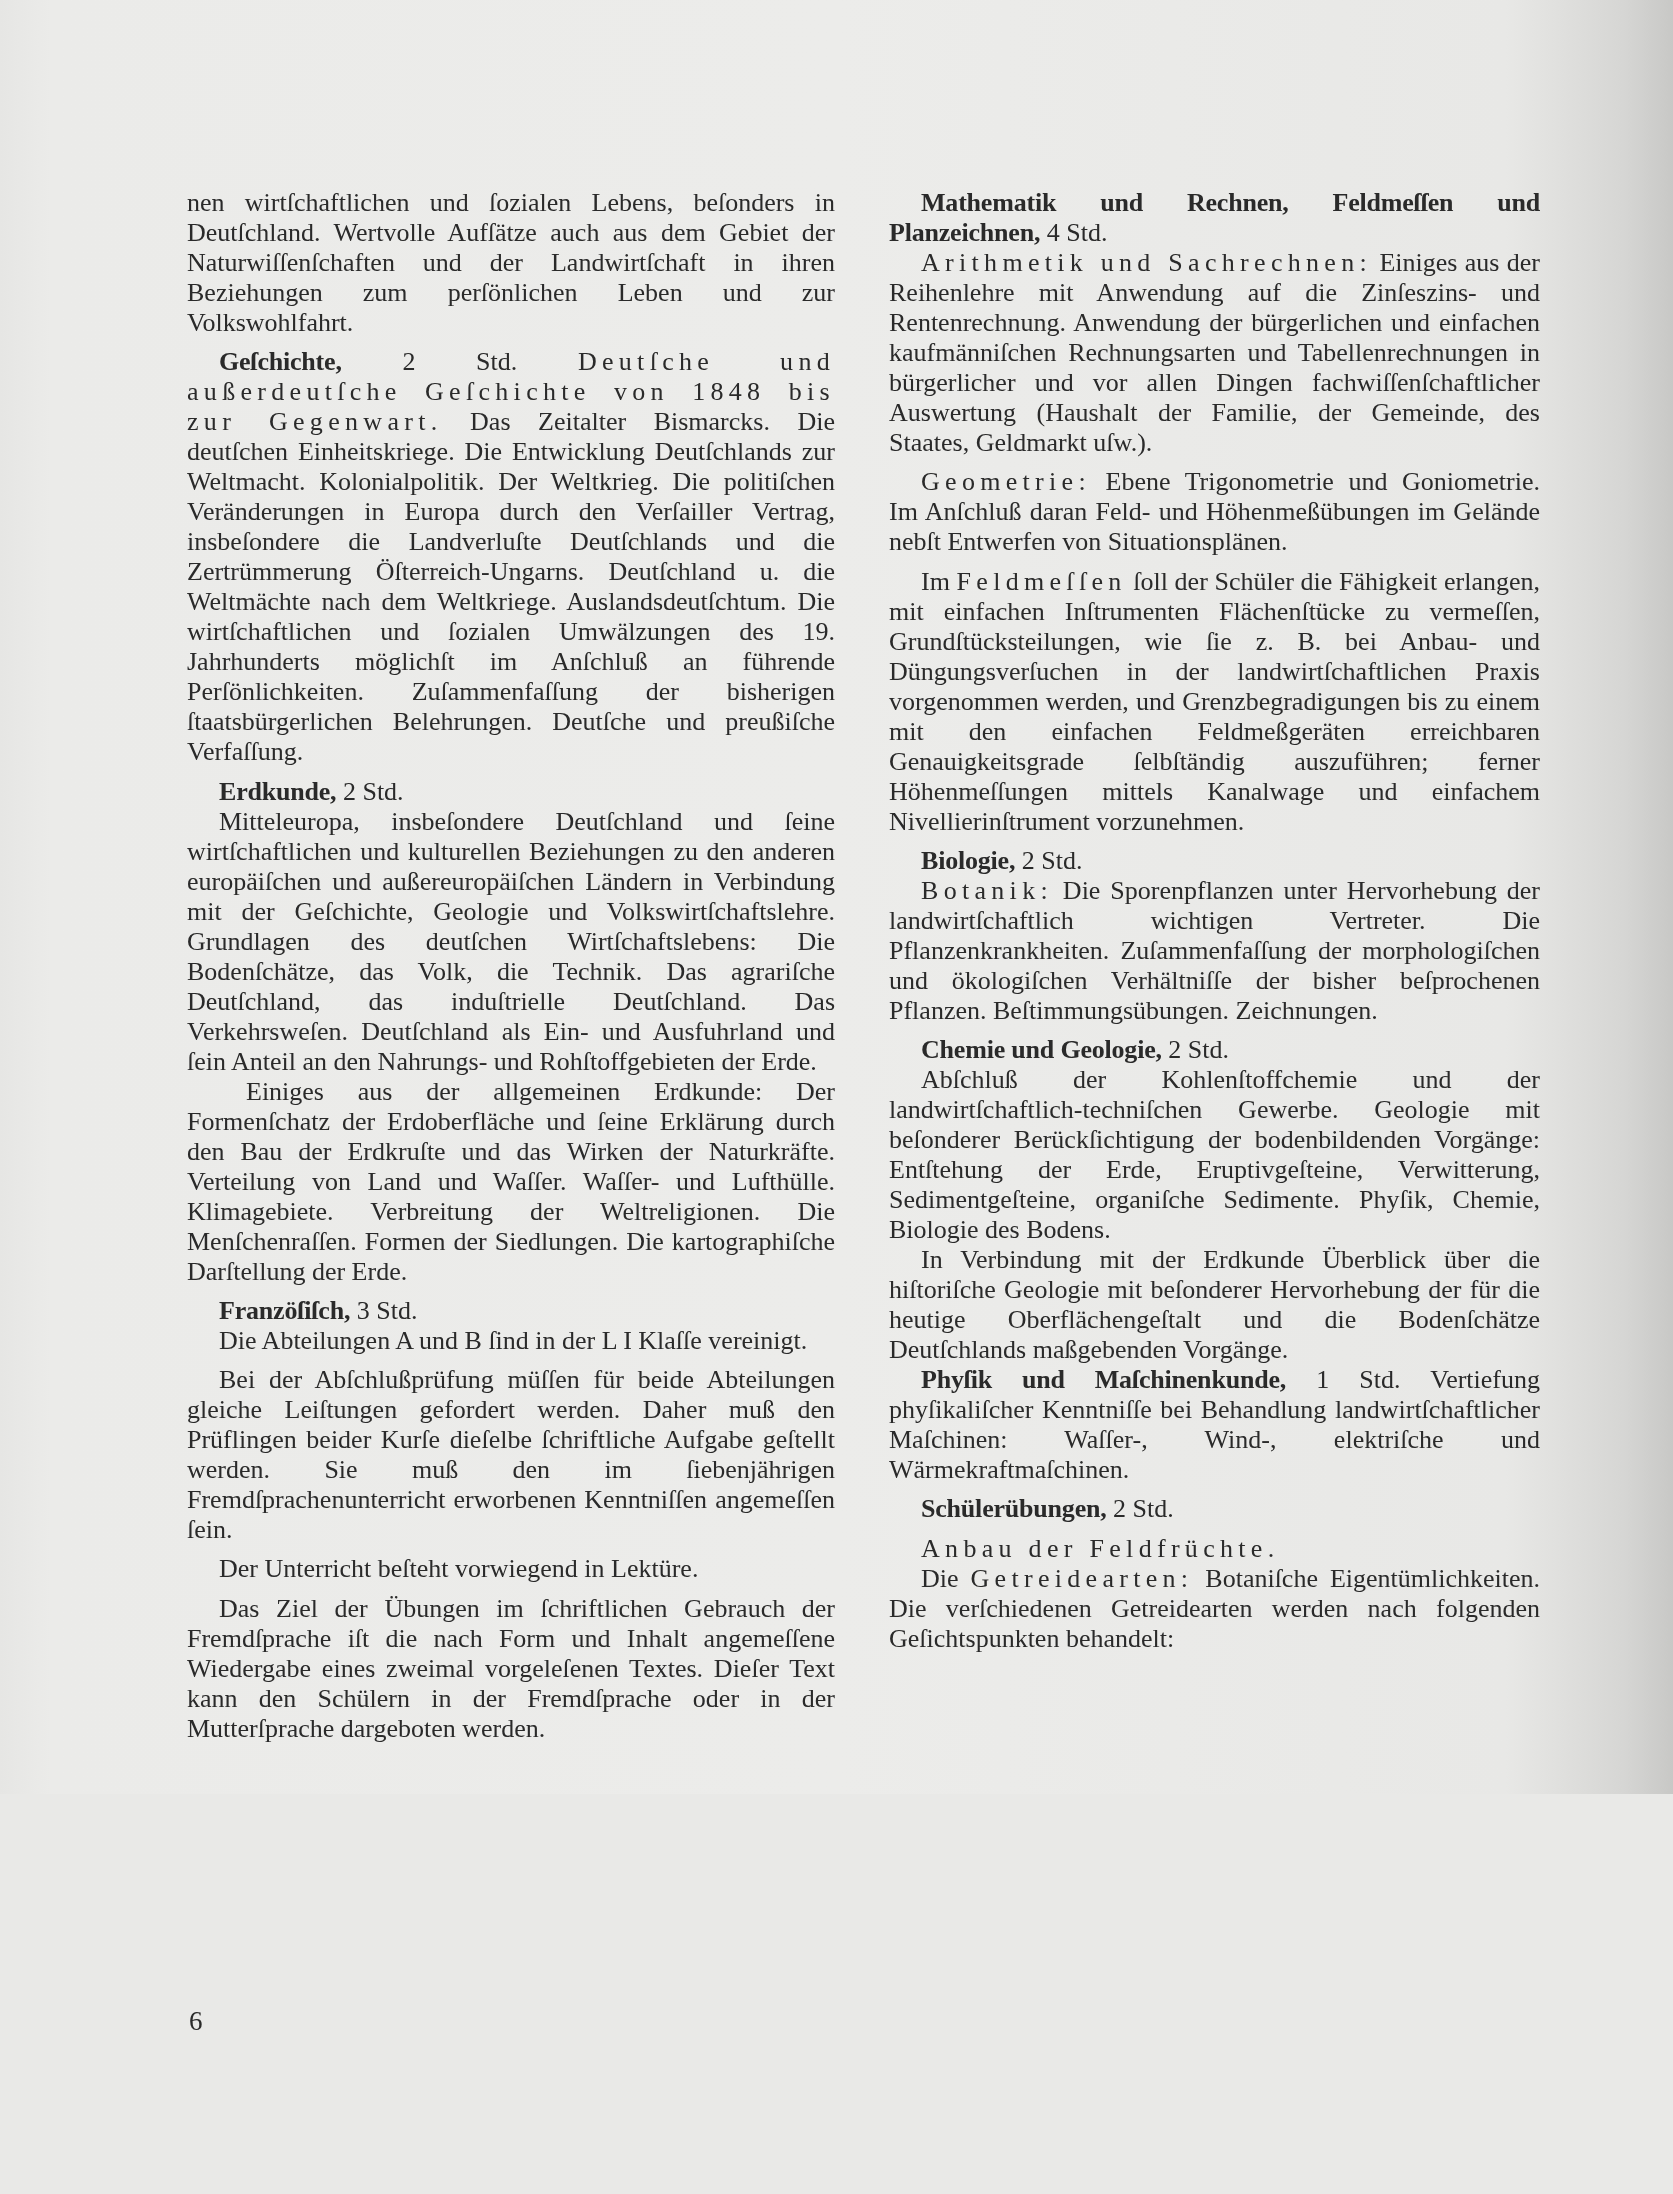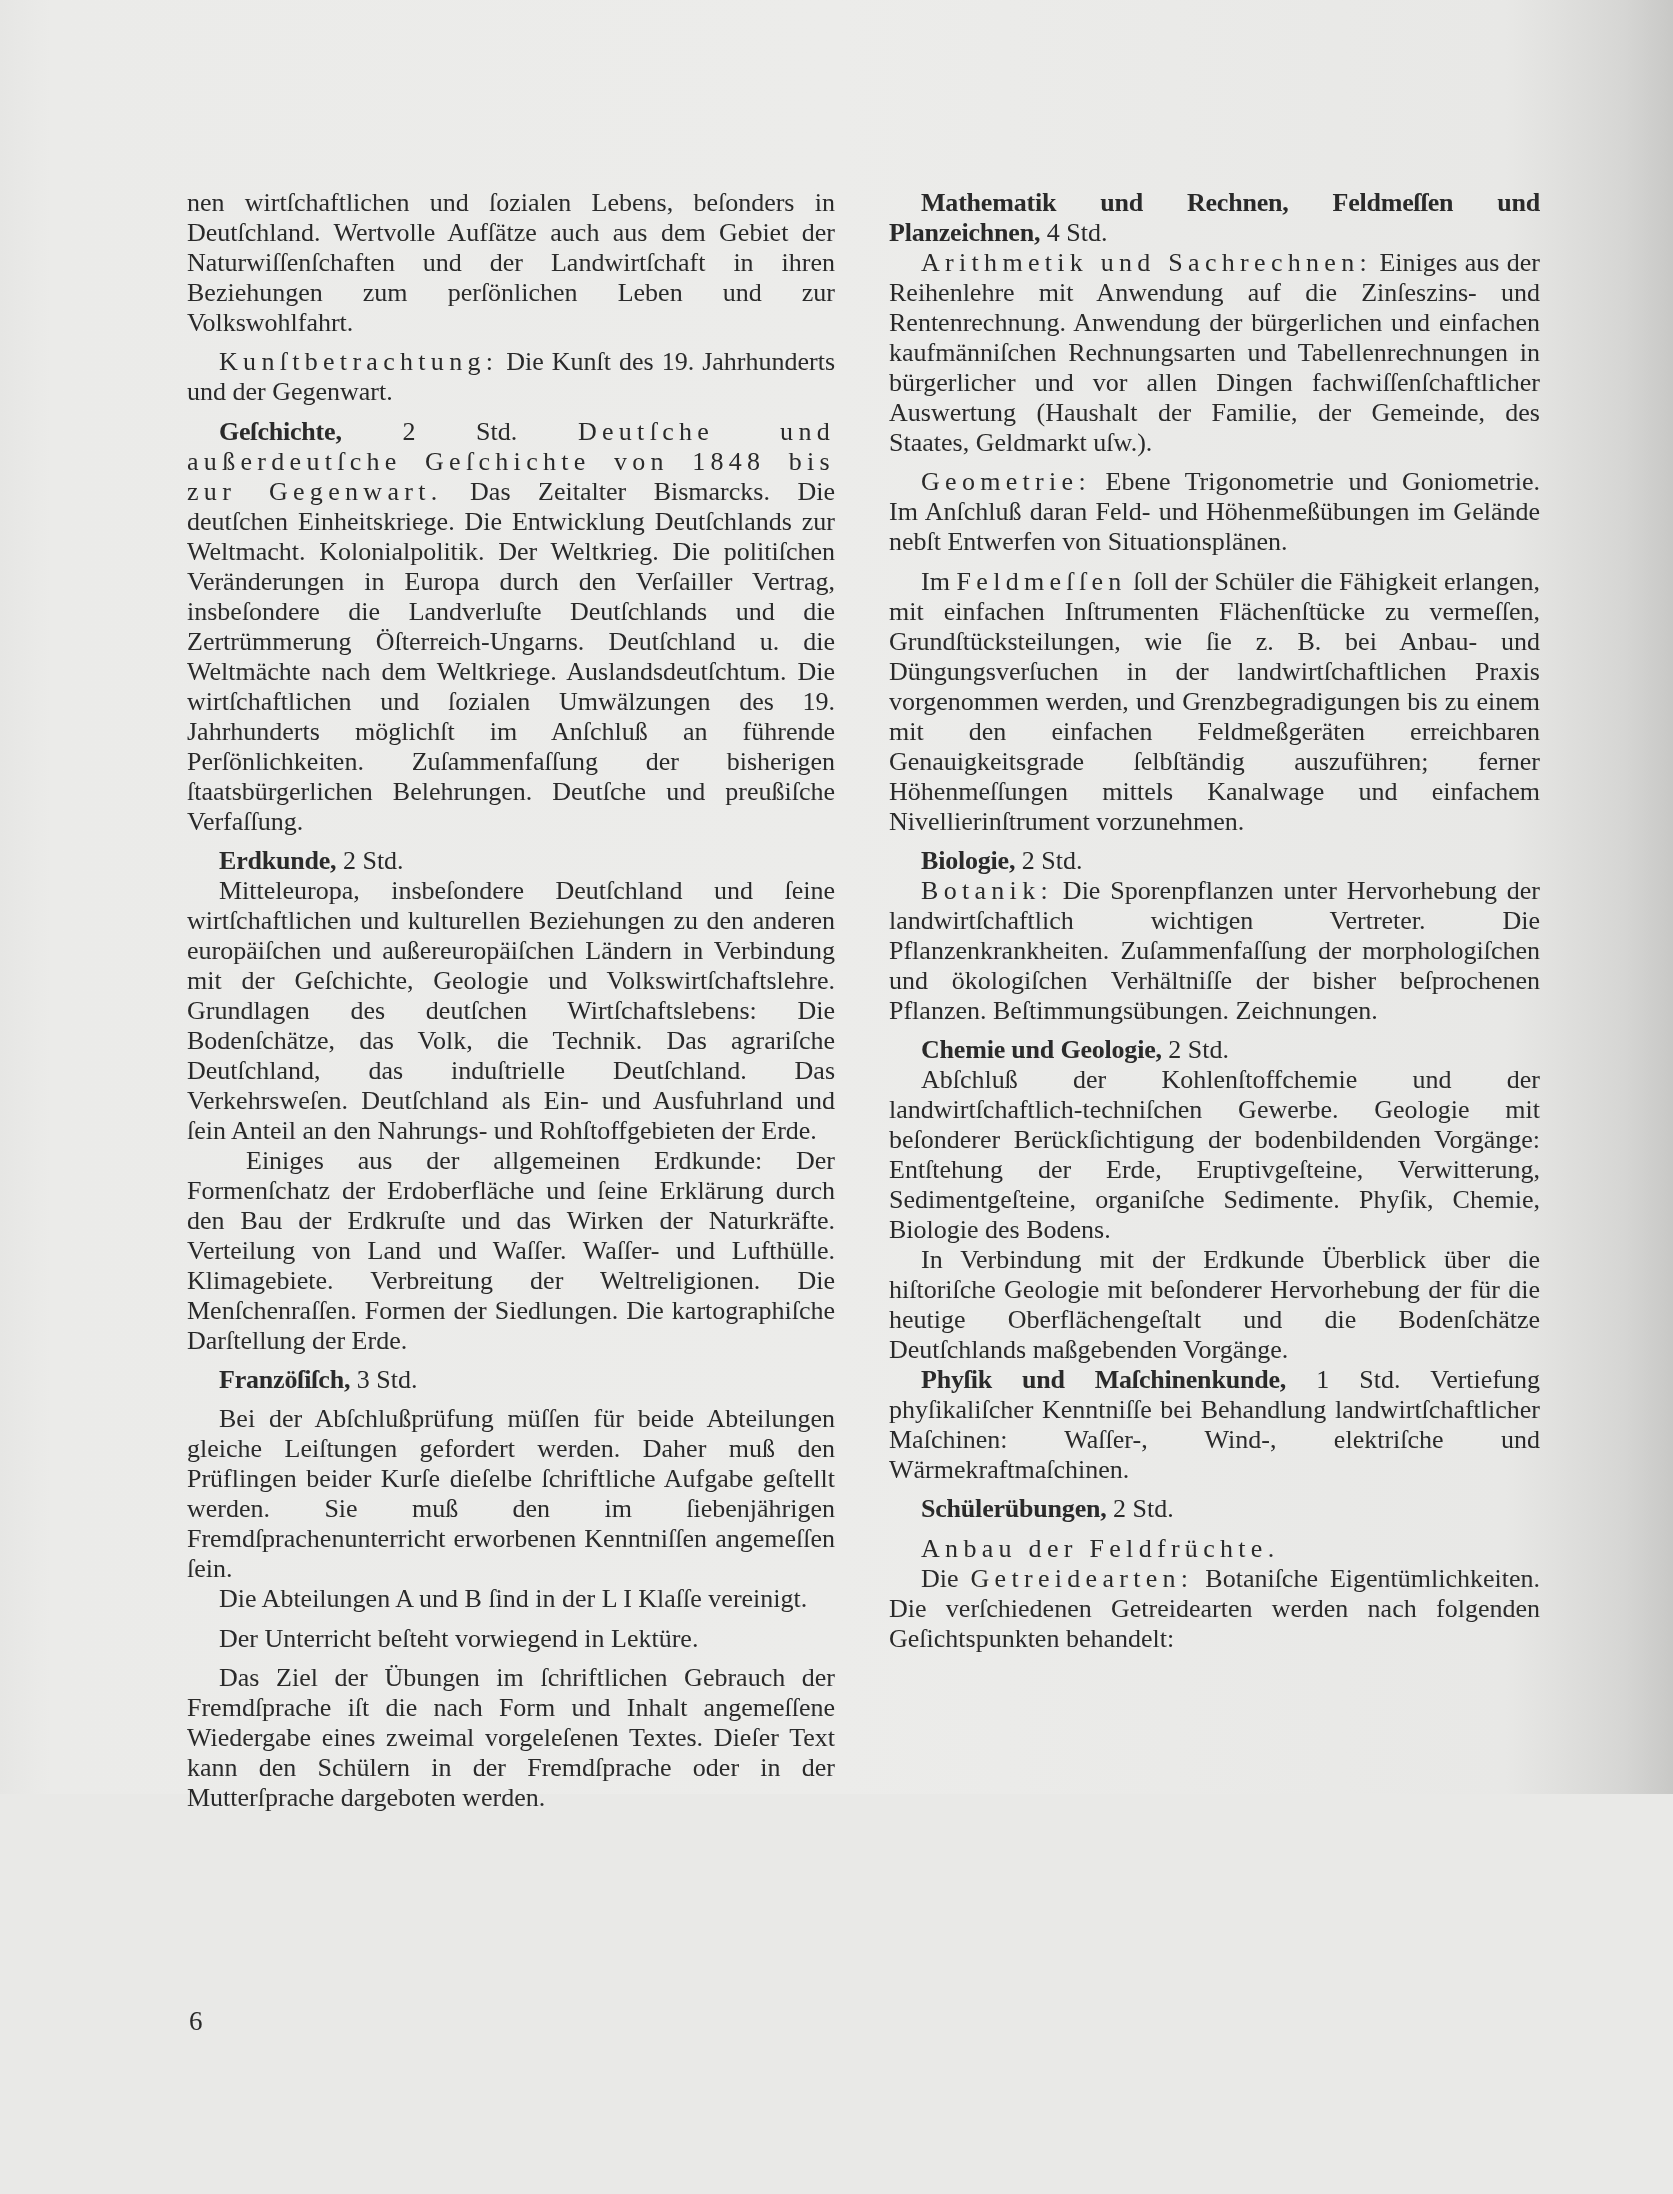--- a/index.html
+++ b/index.html
@@ -46,7 +46,6 @@
   <div class="col col-left">
     <p class="para noindent">nen wirtſchaftlichen und ſozialen Lebens, beſonders in Deutſchland. Wertvolle Aufſätze auch aus dem Gebiet der Naturwiſſenſchaften und der Landwirtſchaft in ihren Beziehungen zum perſönlichen Leben und zur Volkswohlfahrt.</p>
 
-    <p class="para gap"><span class="spaced">Kunſtbetrachtung:</span><span> Die Kunſt des 19. Jahrhunderts und der Gegenwart.</span></p>
 
     <p class="para gap"><span class="heading">Geſchichte,</span><span class="hours"> 2 Std. </span><span class="spaced">Deutſche und außerdeutſche Geſchichte von 1848 bis zur Gegenwart.</span><span> Das Zeitalter Bismarcks. Die deutſchen Einheitskriege. Die Entwicklung Deutſchlands zur Weltmacht. Kolonialpolitik. Der Weltkrieg. Die politiſchen Veränderungen in Europa durch den Verſailler Vertrag, insbeſondere die Landverluſte Deutſchlands und die Zertrümmerung Öſterreich-Ungarns. Deutſchland u. die Weltmächte nach dem Weltkriege. Auslandsdeutſchtum. Die wirtſchaftlichen und ſozialen Umwälzungen des 19. Jahrhunderts möglichſt im Anſchluß an führende Perſönlichkeiten. Zuſammenfaſſung der bisherigen ſtaatsbürgerlichen Belehrungen. Deutſche und preußiſche Verfaſſung.</span></p>
 

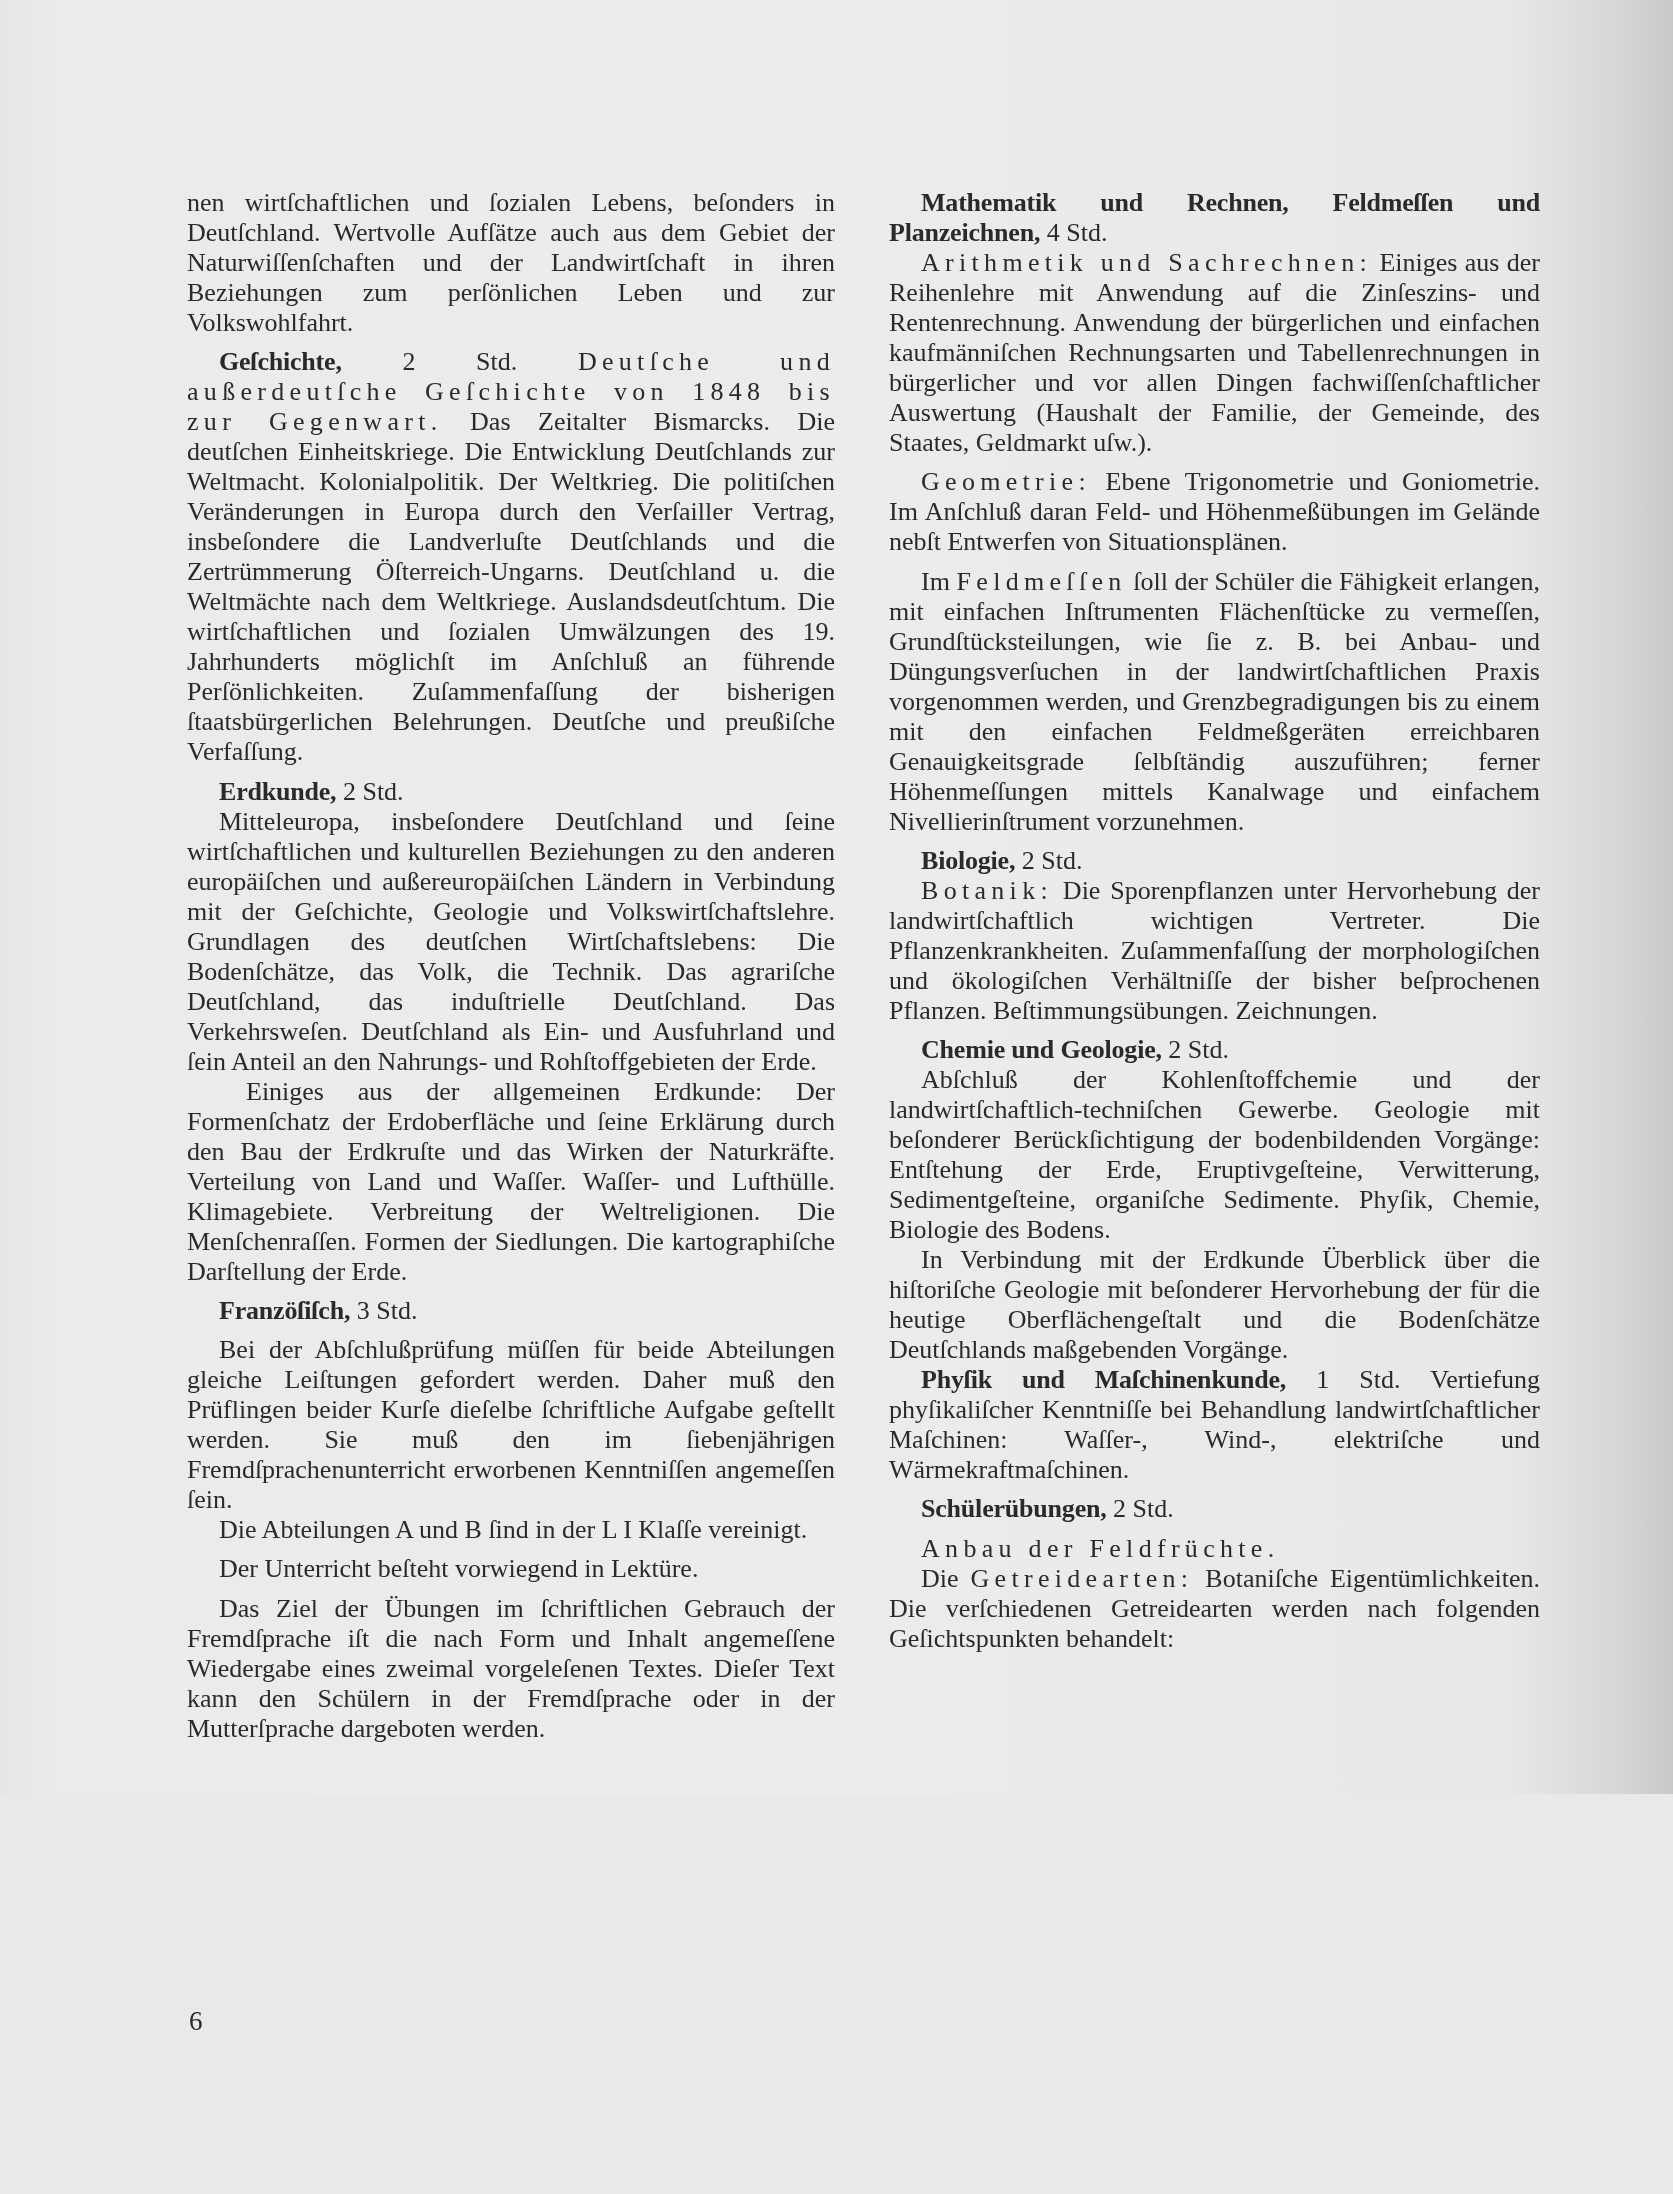--- a/index.html
+++ b/index.html
@@ -54,8 +54,8 @@
     <p class="para deep">Einiges aus der allgemeinen Erdkunde: Der Formenſchatz der Erdoberfläche und ſeine Erklärung durch den Bau der Erdkruſte und das Wirken der Naturkräfte. Verteilung von Land und Waſſer. Waſſer- und Lufthülle. Klimagebiete. Verbreitung der Weltreligionen. Die Menſchenraſſen. Formen der Siedlungen. Die kartographiſche Darſtellung der Erde.</p>
 
     <p class="para gap"><span class="heading">Franzöſiſch,</span><span class="hours"> 3 Std.</span></p>
+    <p class="para">Die Abteilungen A und B ſind in der L I Klaſſe vereinigt.</p>
     <p class="para gap">Bei der Abſchlußprüfung müſſen für beide Abteilungen gleiche Leiſtungen gefordert werden. Daher muß den Prüflingen beider Kurſe dieſelbe ſchriftliche Aufgabe geſtellt werden. Sie muß den im ſiebenjährigen Fremdſprachenunterricht erworbenen Kenntniſſen angemeſſen ſein.</p>
-    <p class="para">Die Abteilungen A und B ſind in der L I Klaſſe vereinigt.</p>
     <p class="para gap">Der Unterricht beſteht vorwiegend in Lektüre.</p>
     <p class="para gap">Das Ziel der Übungen im ſchriftlichen Gebrauch der Fremdſprache iſt die nach Form und Inhalt angemeſſene Wiedergabe eines zweimal vorgeleſenen Textes. Dieſer Text kann den Schülern in der Fremdſprache oder in der Mutterſprache dargeboten werden.</p>
   </div>

